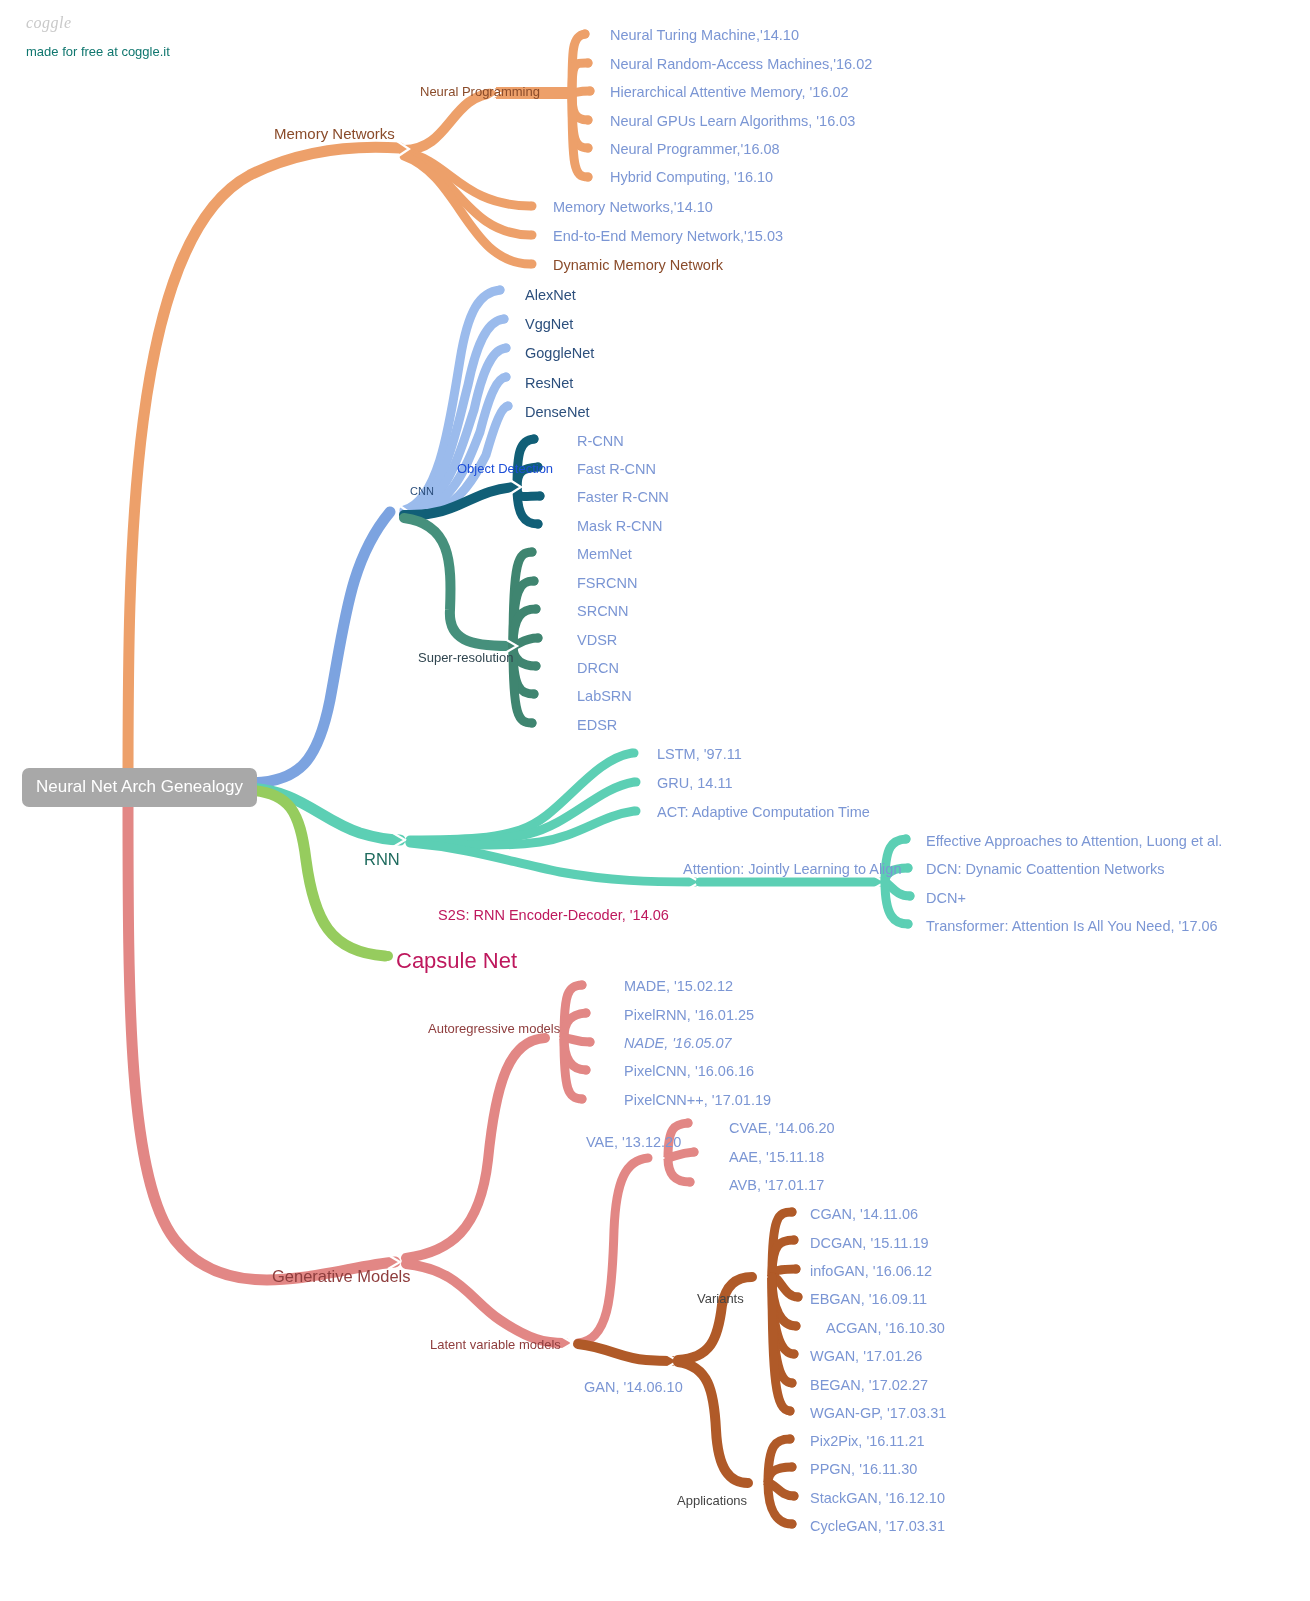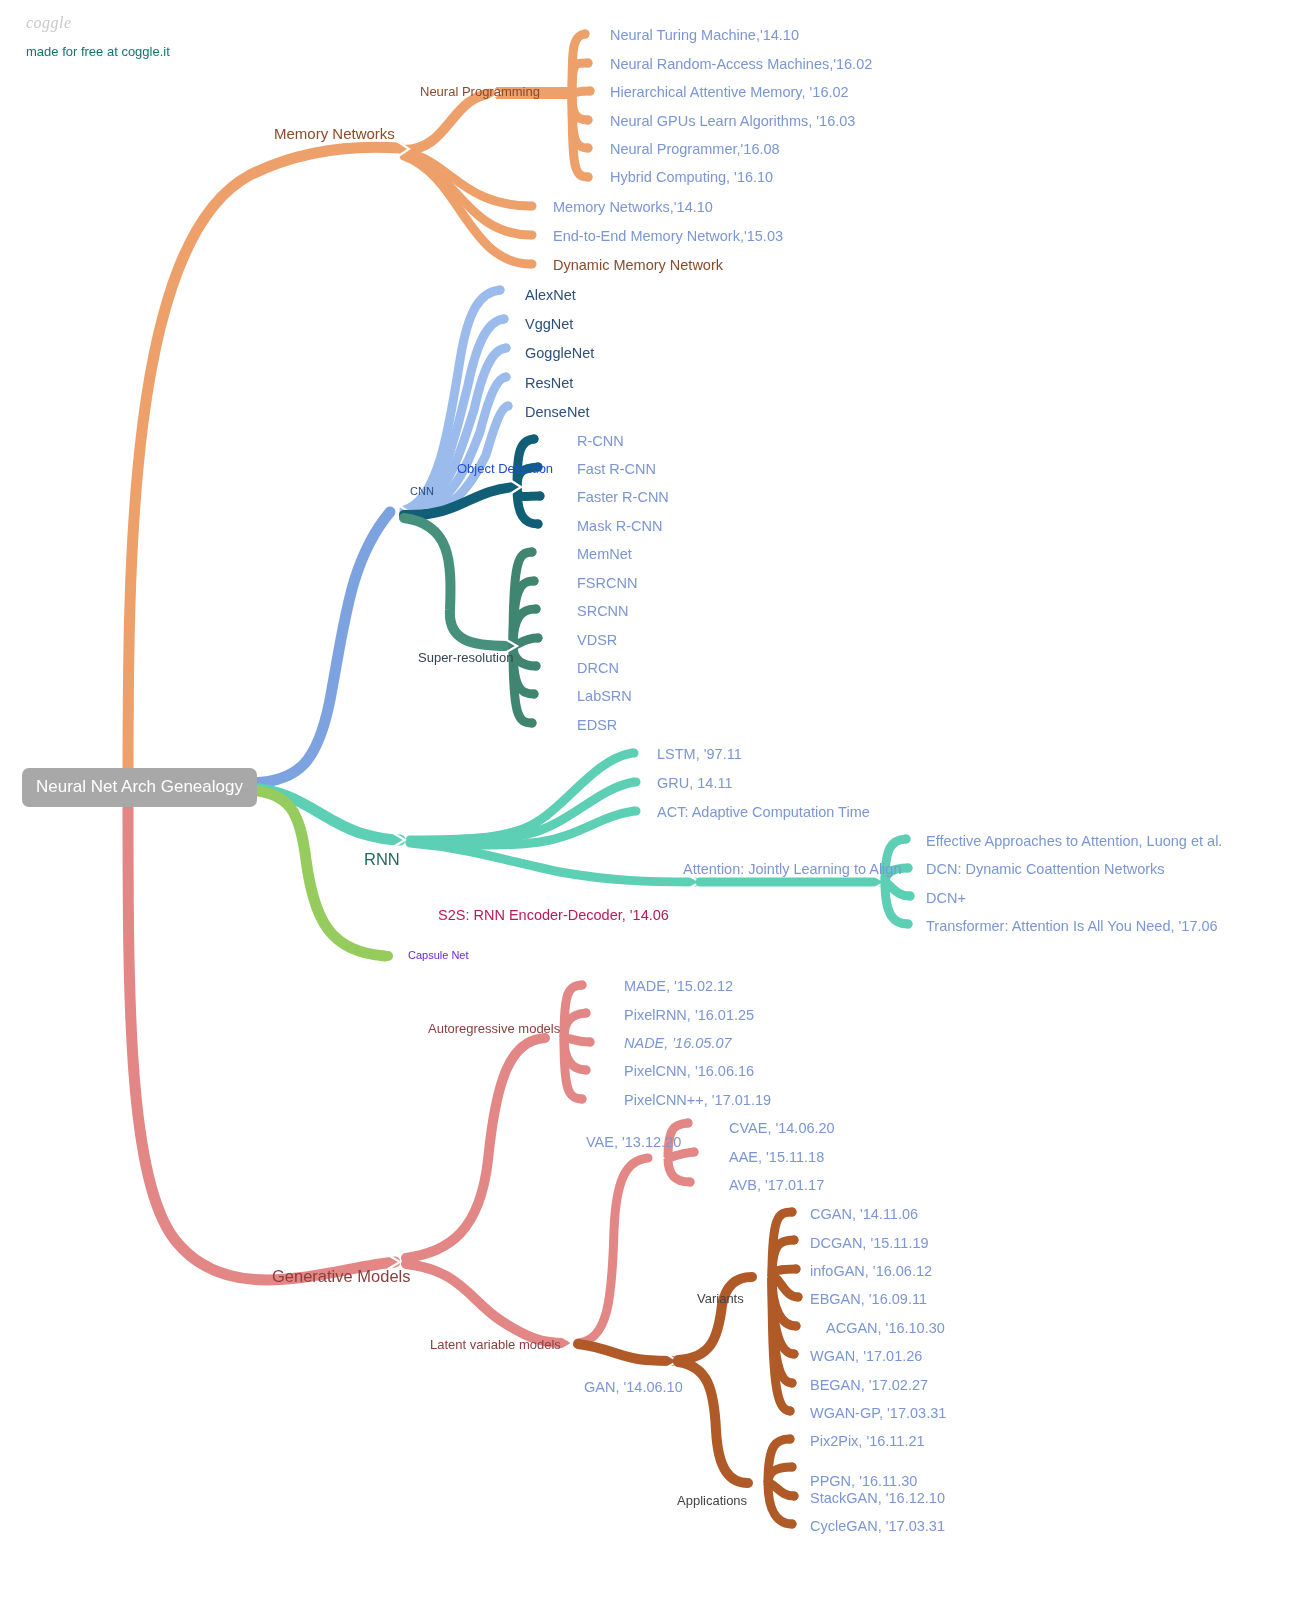--- a/index.html
+++ b/index.html
@@ -250,7 +250,7 @@
 <div class="node leaf" style="left:926px;top:891px;color:#7b96d4;">DCN+</div>
 <div class="node leaf" style="left:926px;top:919px;color:#7b96d4;">Transformer: Attention Is All You Need, '17.06</div>
 
-<div class="node lvl1" style="left:408px;top:950px;color:#6d28d9;font-size:11px;">Capsule Net</div>
+<div class="node lvl1" style="left:396px;top:950px;color:#be185d;font-size:22px;">Capsule Net</div>
 
 <div class="node lvl1" style="left:272px;top:1268px;color:#8e3d3d;font-size:16.5px;">Generative Models</div>
 <div class="node lvl2" style="left:428px;top:1022px;color:#8e3d3d;">Autoregressive models</div>

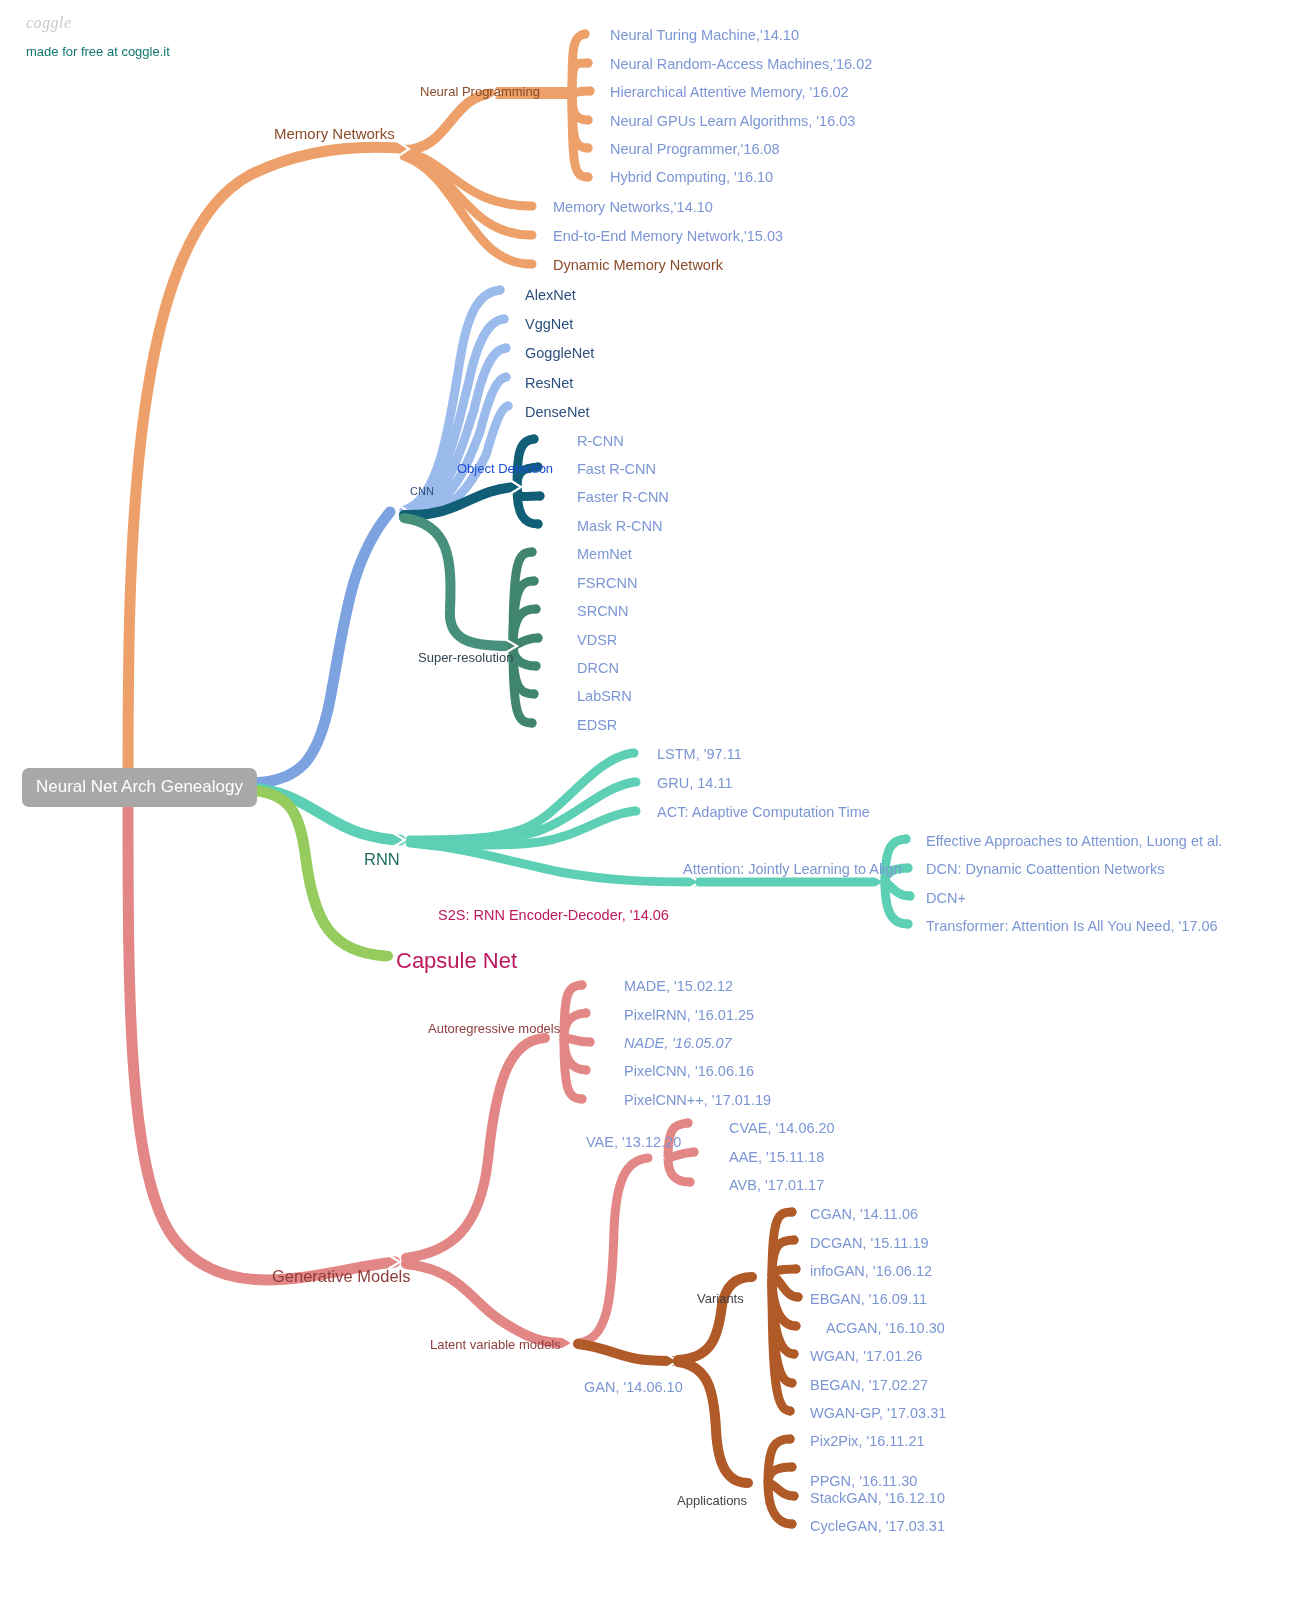--- a/index.html
+++ b/index.html
@@ -276,7 +276,7 @@
 <div class="node leaf" style="left:810px;top:1406px;color:#7b96d4;">WGAN-GP, '17.03.31</div>
 <div class="node lvl2" style="left:677px;top:1494px;color:#444444;">Applications</div>
 <div class="node leaf" style="left:810px;top:1434px;color:#7b96d4;">Pix2Pix, '16.11.21</div>
-<div class="node leaf" style="left:810px;top:1462px;color:#7b96d4;margin-top:12px;">PPGN, '16.11.30</div>
+<div class="node leaf" style="left:810px;top:1462px;color:#7b96d4;">PPGN, '16.11.30</div>
 <div class="node leaf" style="left:810px;top:1491px;color:#7b96d4;">StackGAN, '16.12.10</div>
 <div class="node leaf" style="left:810px;top:1519px;color:#7b96d4;">CycleGAN, '17.03.31</div>
 

